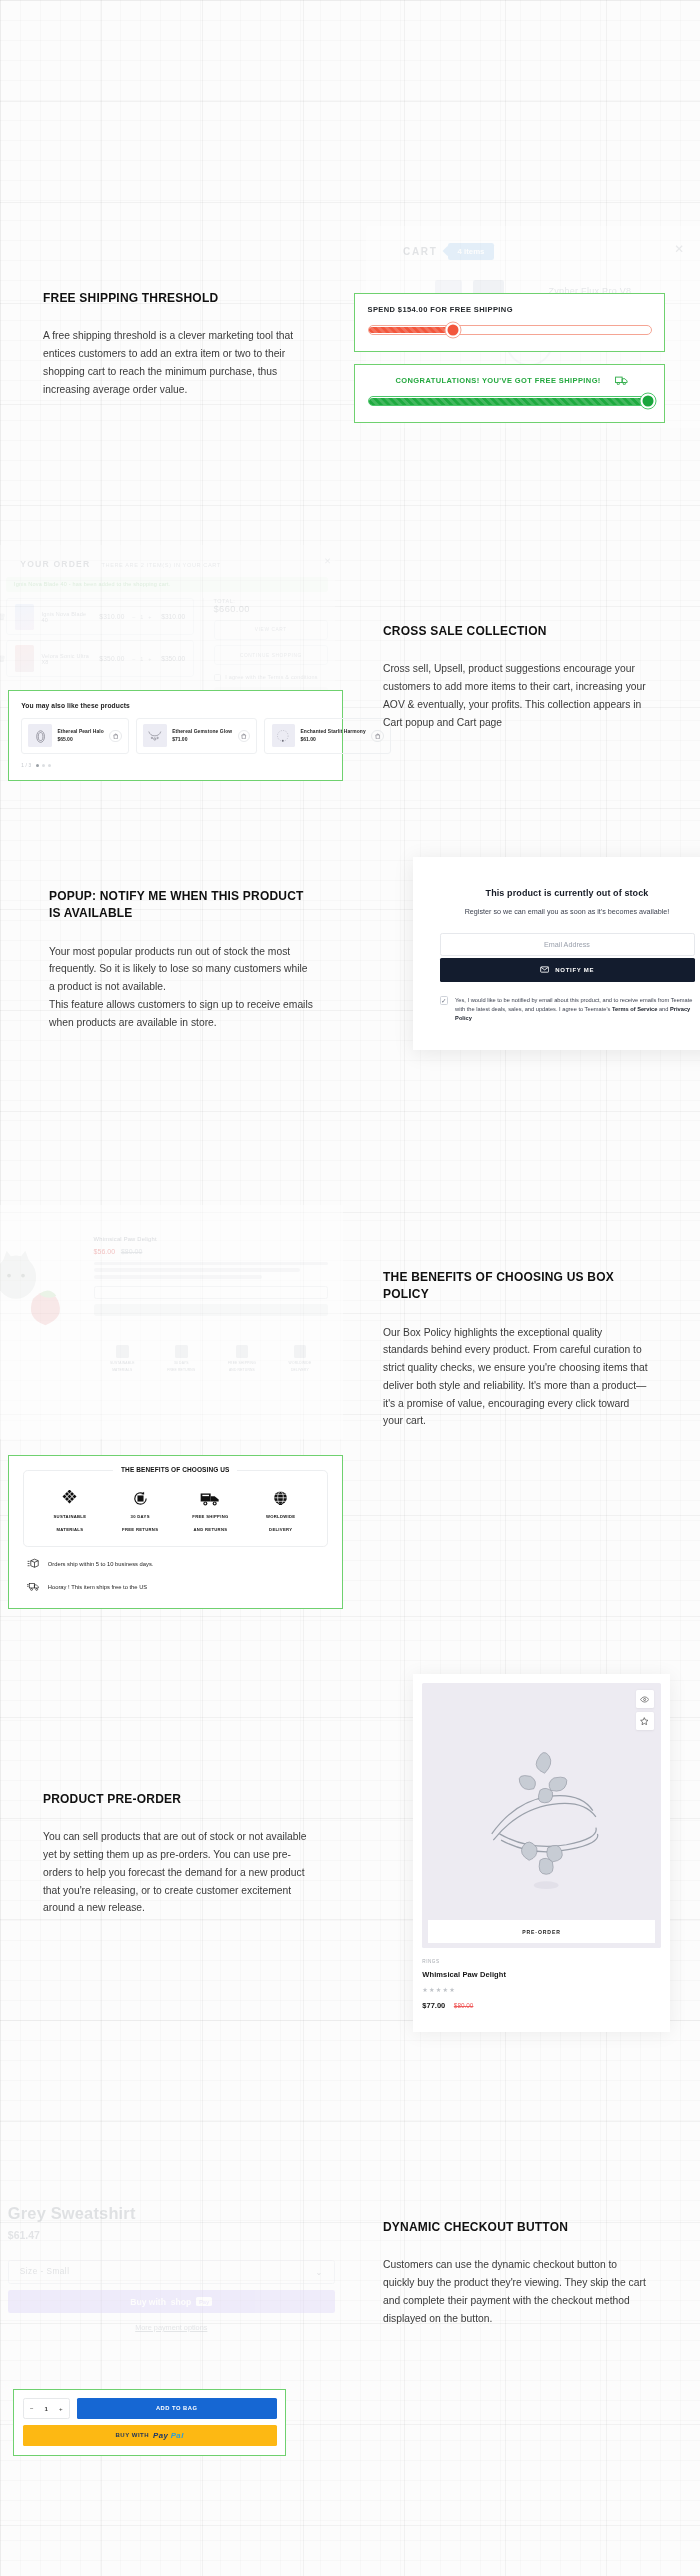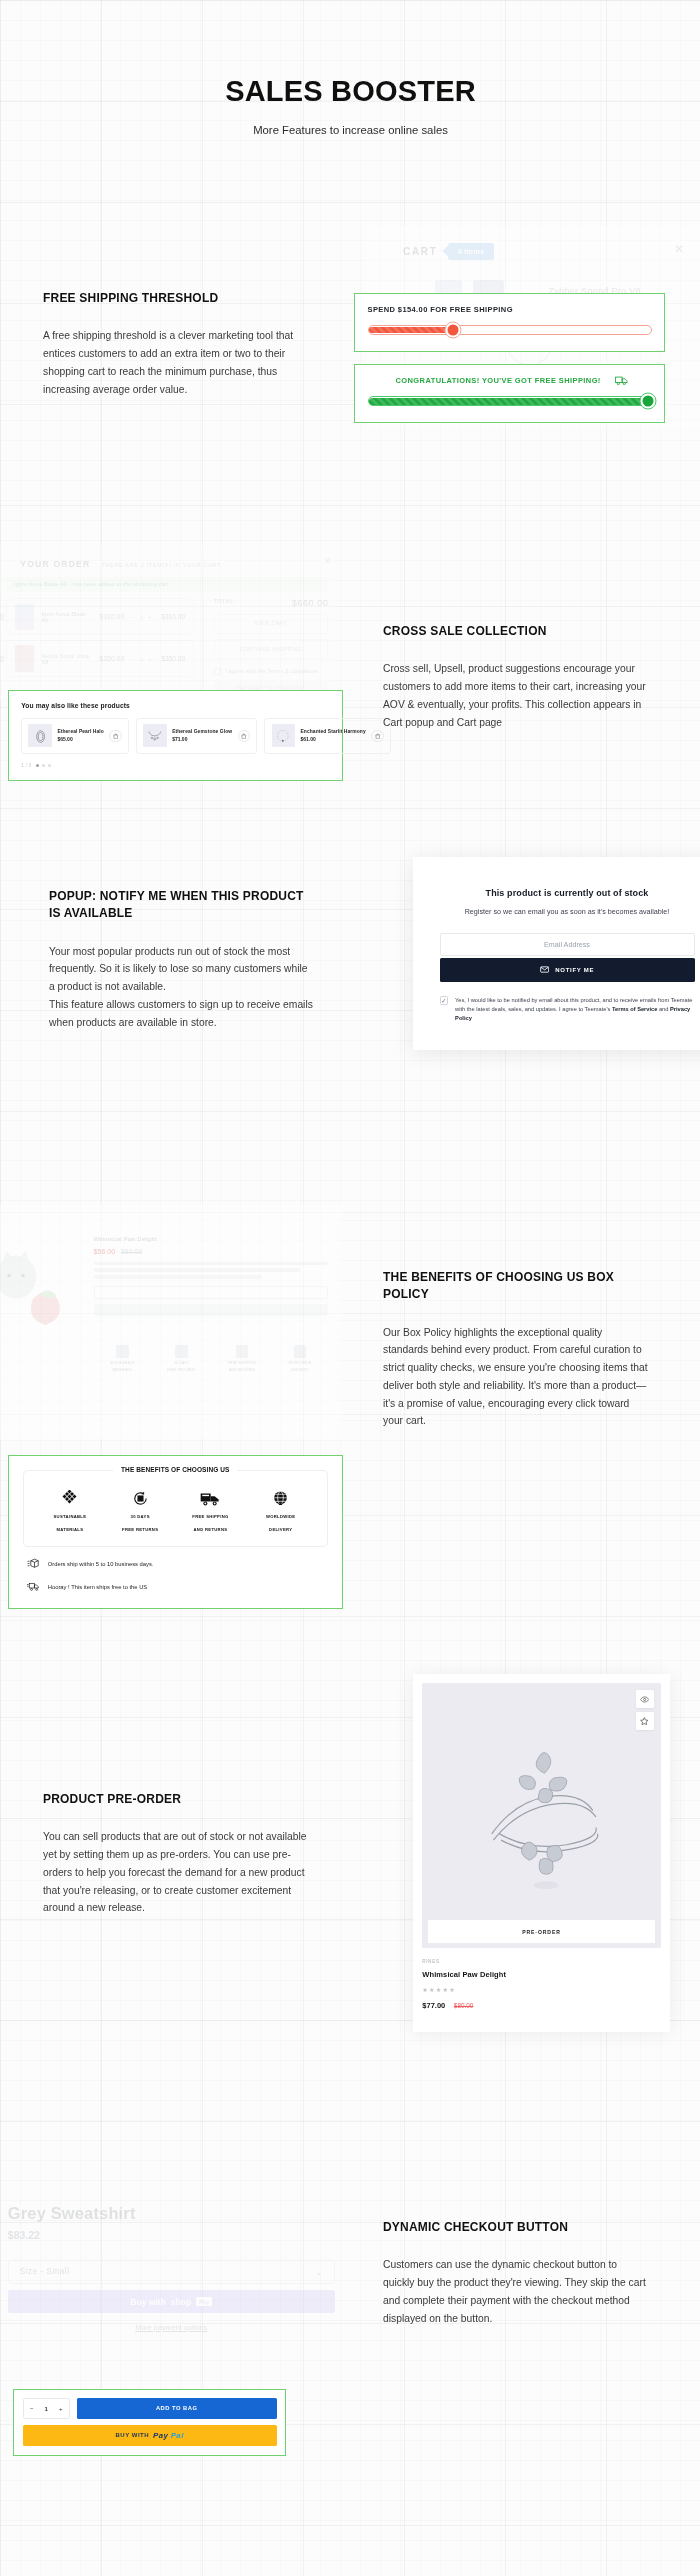--- a/index.html
+++ b/index.html
@@ -305,10 +305,6 @@
 
 <div class="page">
 
-  <div class="hero">
-    <h1>SALES BOOSTER</h1>
-    <div class="sub">More Features to increase online sales</div>
-  </div>
 
   <div class="txt" style="left:43px; top:290px; width:257px;">
     <h2>FREE SHIPPING THRESHOLD</h2>

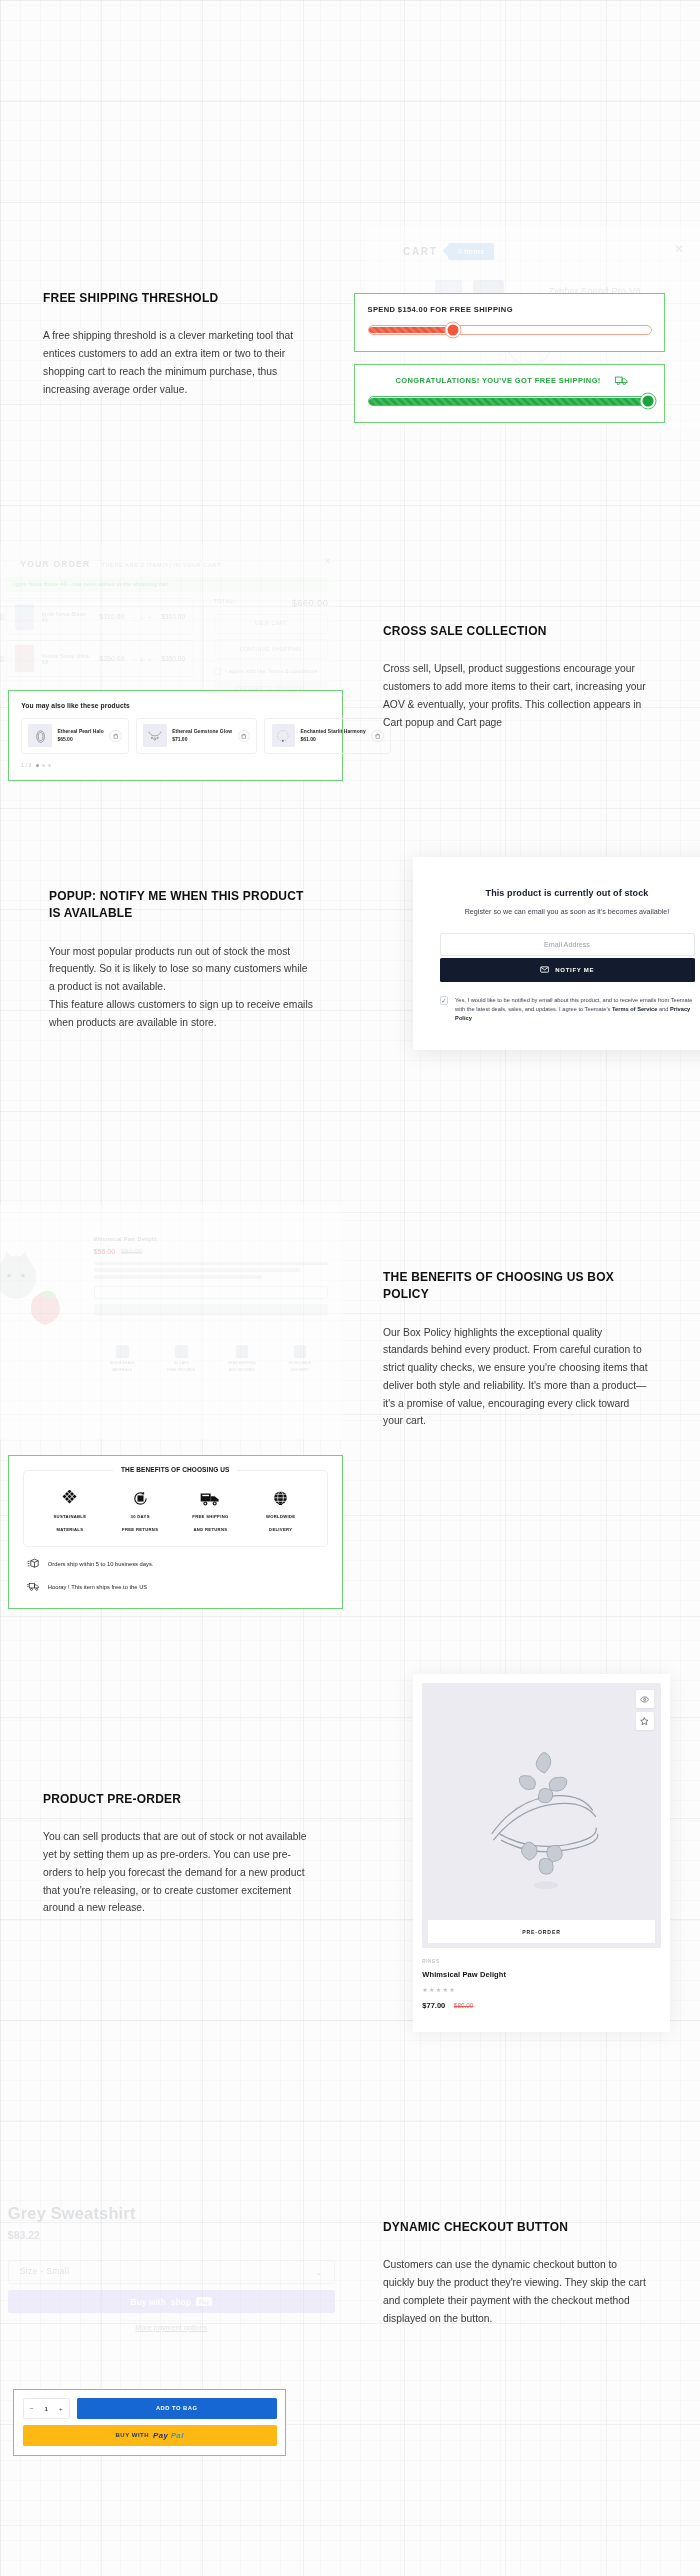--- a/index.html
+++ b/index.html
@@ -321,7 +321,7 @@
       <div class="ghost-row">
         <div class="ghost-thumb"></div>
         <div class="ghost-thumb b"></div>
-        <div class="ghost-name">Zypher Spend Pro V8</div>
+        <div class="ghost-name">Zypher Flux Pro V8</div>
       </div>
       <div class="ghost-circle"></div>
       <div class="ghost-line" style="width:60%;"></div>

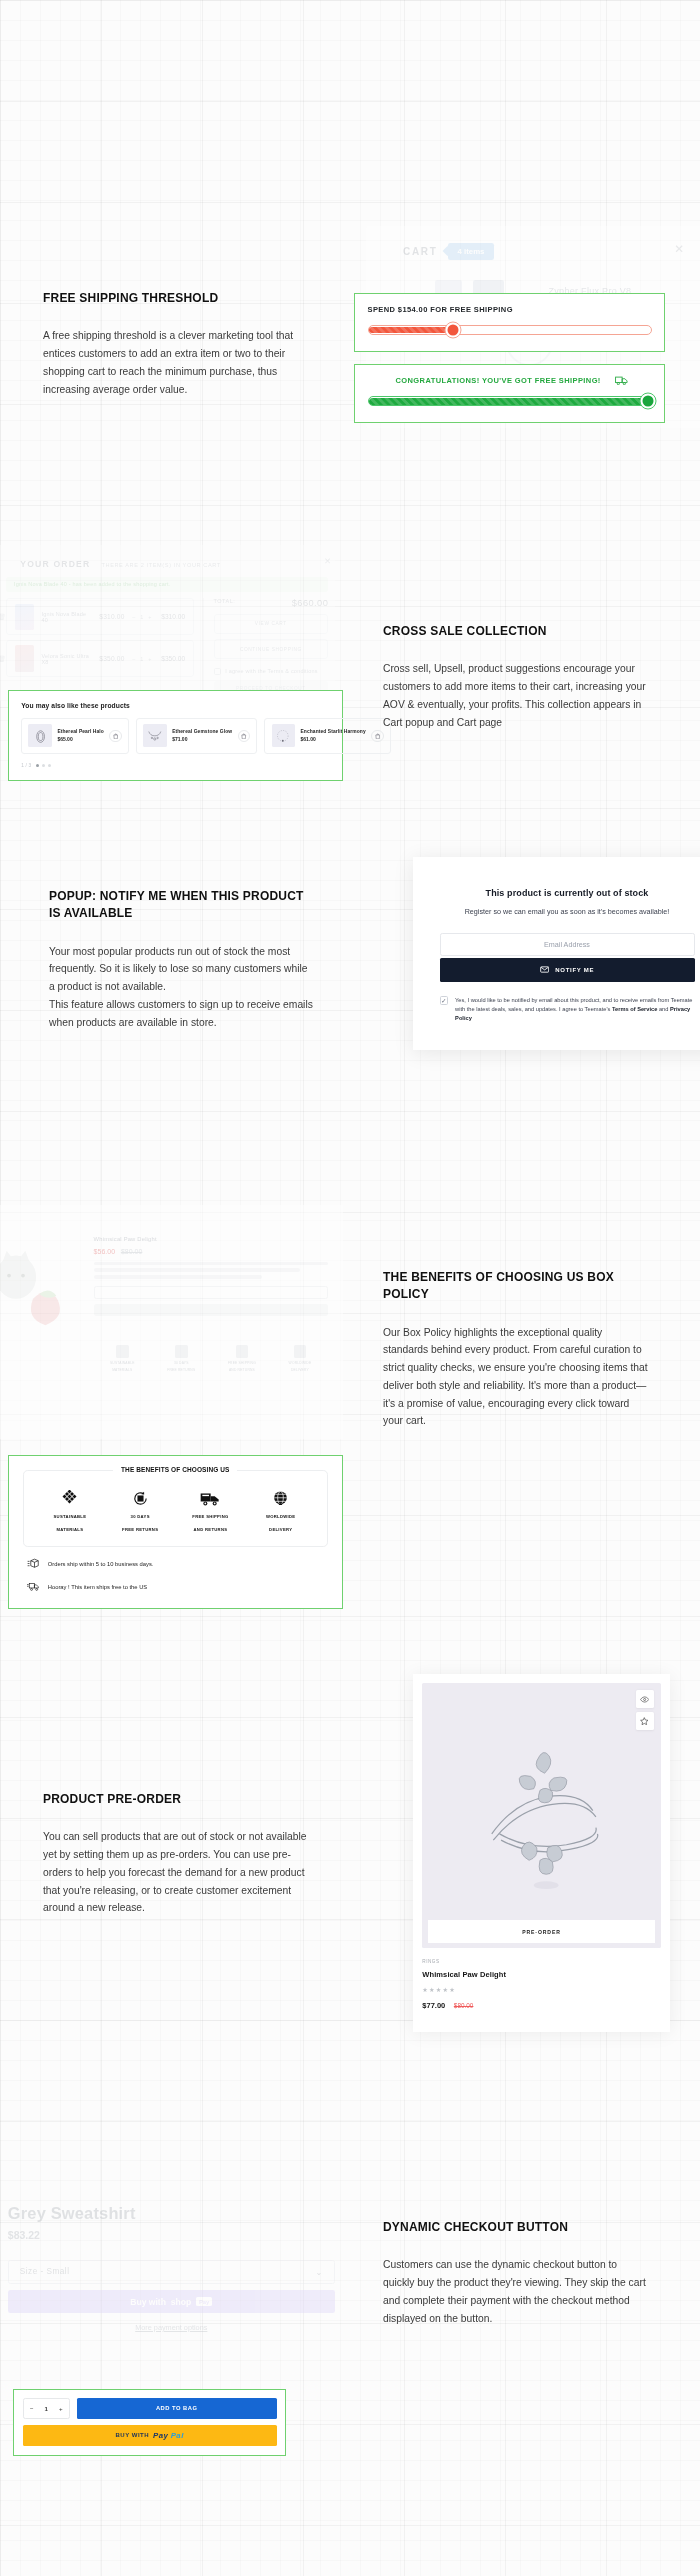--- a/index.html
+++ b/index.html
@@ -140,7 +140,7 @@
   .op-total{font-size:6.6px;color:#b0b4ba;margin-left:auto;}
   .op-trash{position:absolute;left:-9.3px;color:#d5d8dc;font-size:6.2px;}
   .op-right{width:125px;border-left:0.8px solid #f0f1f3;padding-left:9.3px;}
-  .op-tot-row{display:flex;justify-content:space-between;align-items:flex-start;}
+  .op-tot-row{display:flex;justify-content:space-between;align-items:flex-start;flex-direction:column;}
   .op-tot-row .l{font-size:5.5px;color:#bcc0c5;letter-spacing:0.5px;}
   .op-tot-row .r{font-size:9.3px;color:#b4b8bd;letter-spacing:0.4px;}
   .op-btn{border:0.8px solid #eff1f3;border-radius:3.1px;height:20px;margin-top:5.5px;

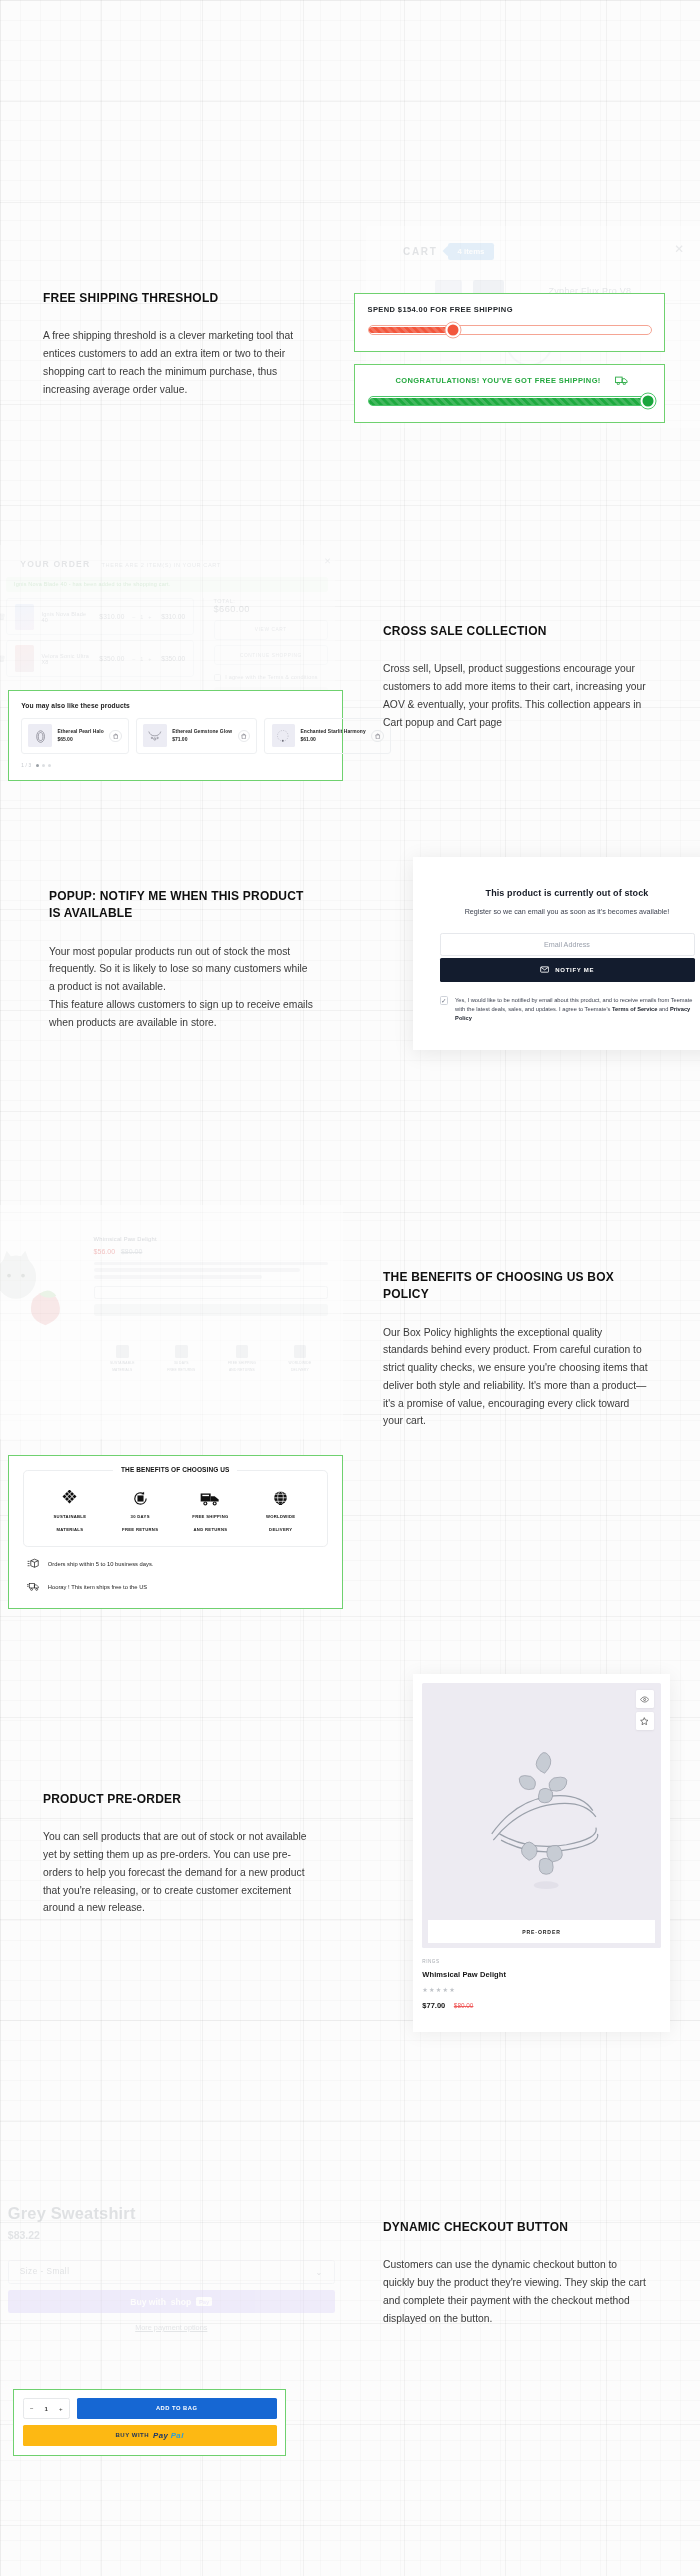--- a/index.html
+++ b/index.html
@@ -695,7 +695,7 @@
 
   <div class="shot" id="dc-ghost">
     <div class="dc-title">Grey Sweatshirt</div>
-    <div class="dc-price">$83.22</div>
+    <div class="dc-price">$61.47</div>
     <div class="dc-select">
       <span>Size - Small</span>
       <span>⌄</span>

